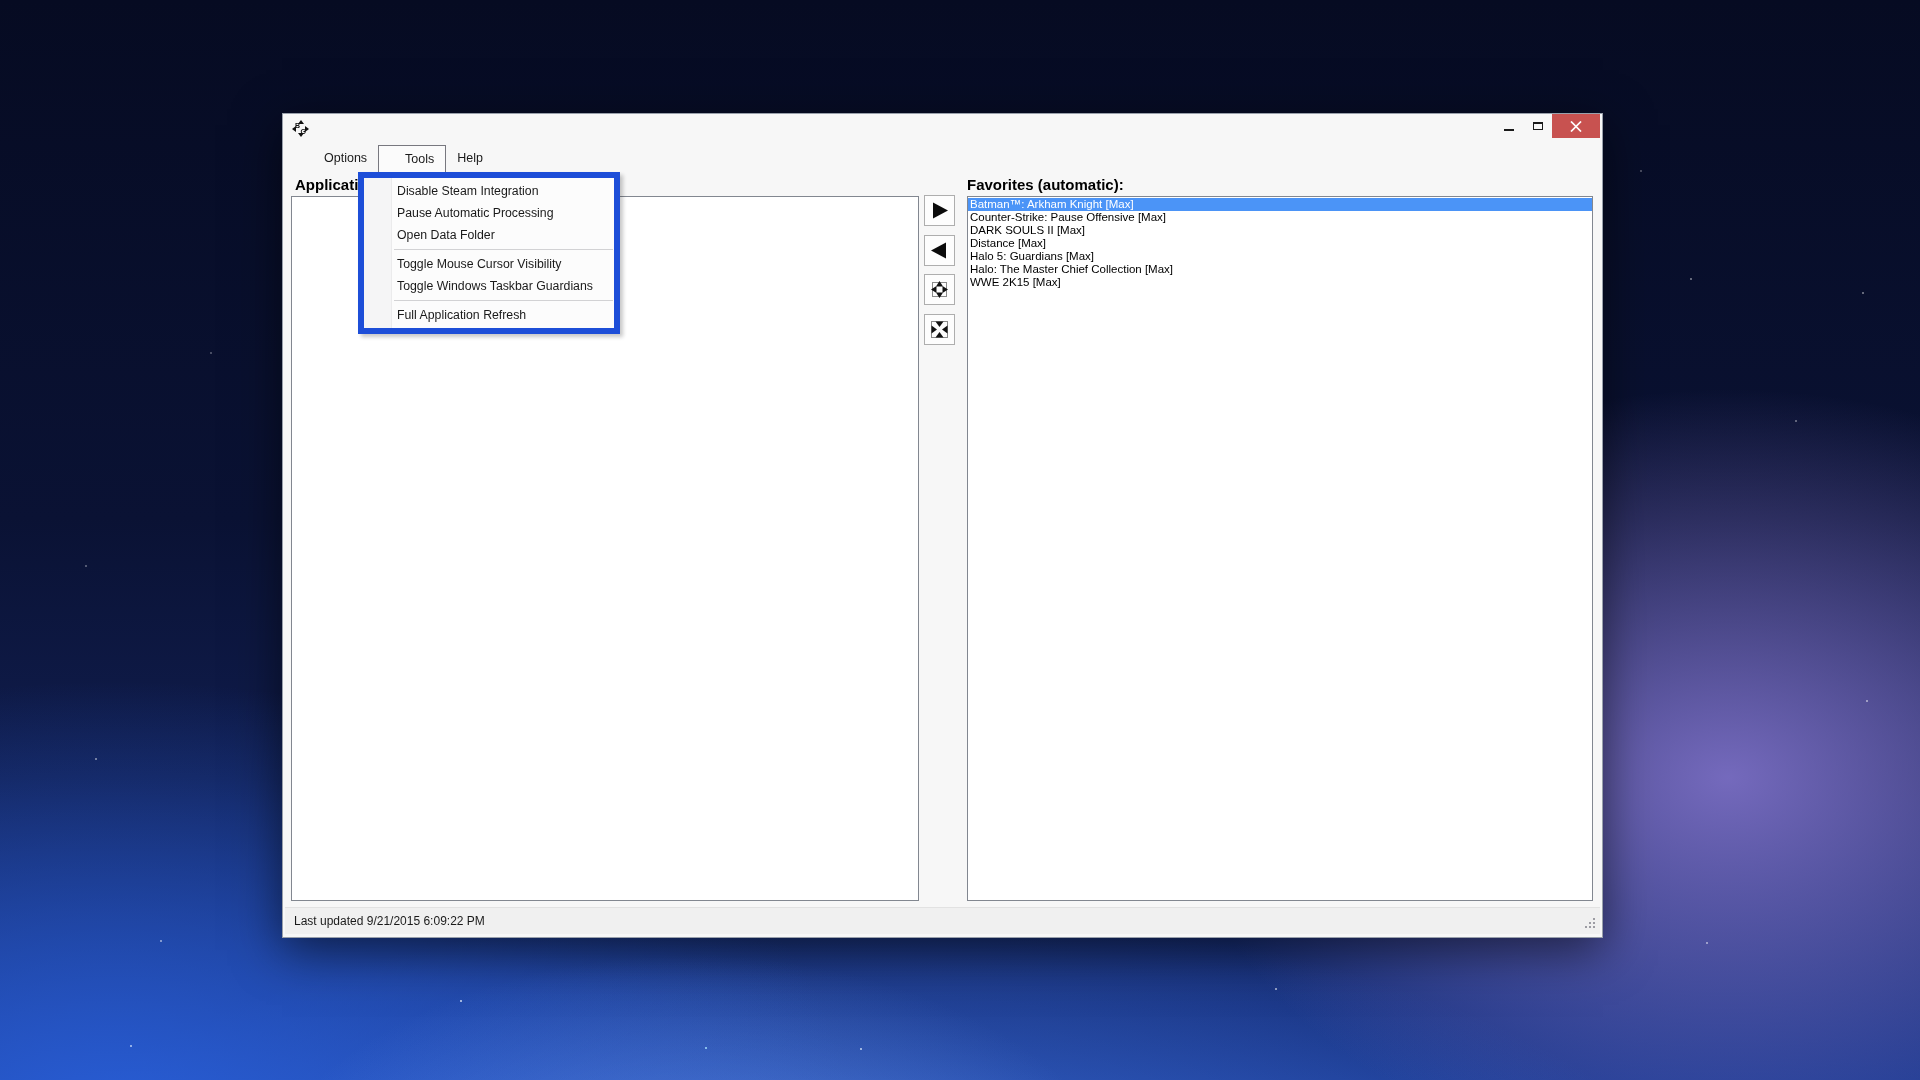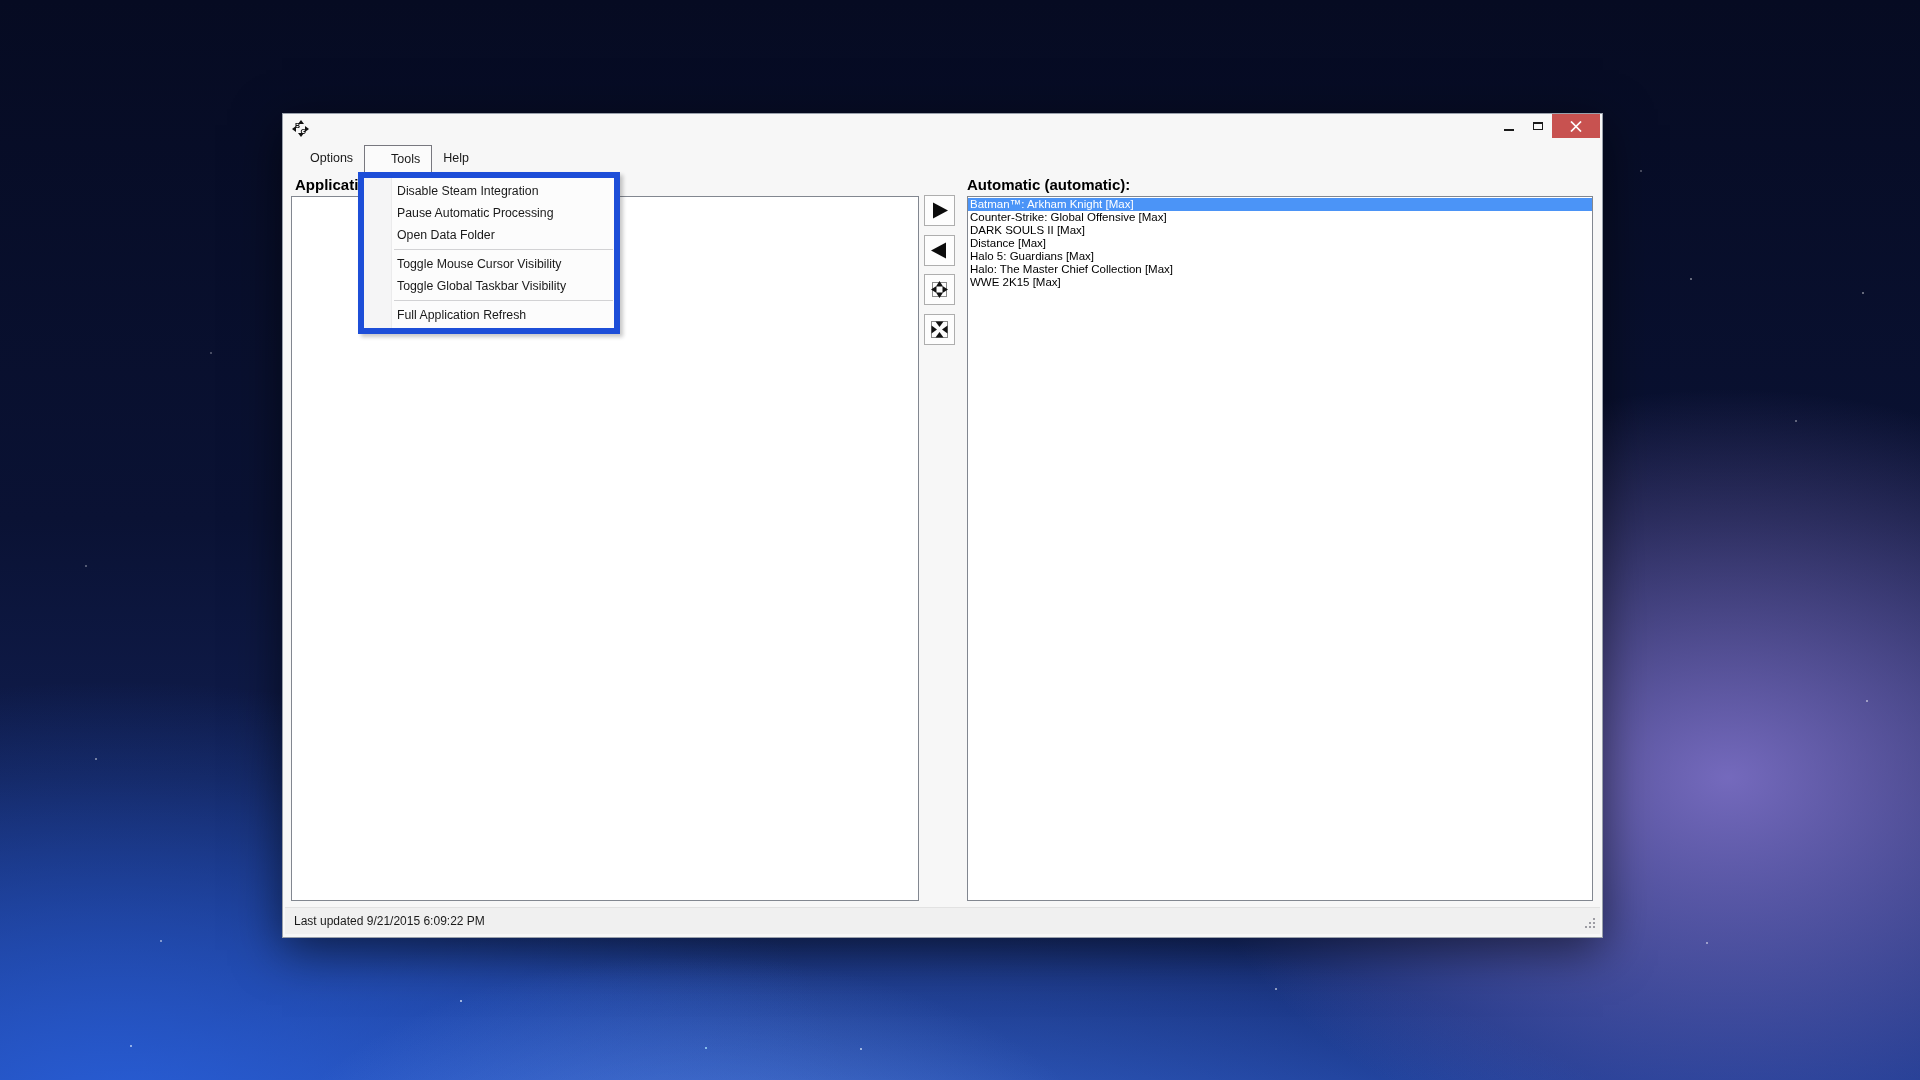--- a/index.html
+++ b/index.html
@@ -48,7 +48,7 @@
   .glyph-max{width:10px;height:8px;border:1px solid #1a1a1a;box-sizing:border-box;border-top-width:2px;}
 
   
-  .menubar{position:absolute;top:31px;left:4px;right:2px;height:27px;display:flex;
+  .menubar{position:absolute;top:31px;left:18px;right:2px;height:27px;display:flex;
     font-size:12.5px;color:#1a1a1a;padding-left:12px;}
   .menu-top{padding:0 11px;line-height:26px;box-sizing:border-box;}
   .menu-top.open{background:#fbfbfb;border:1px solid #78787f;border-bottom:none;z-index:60;position:relative;padding-left:26px;}

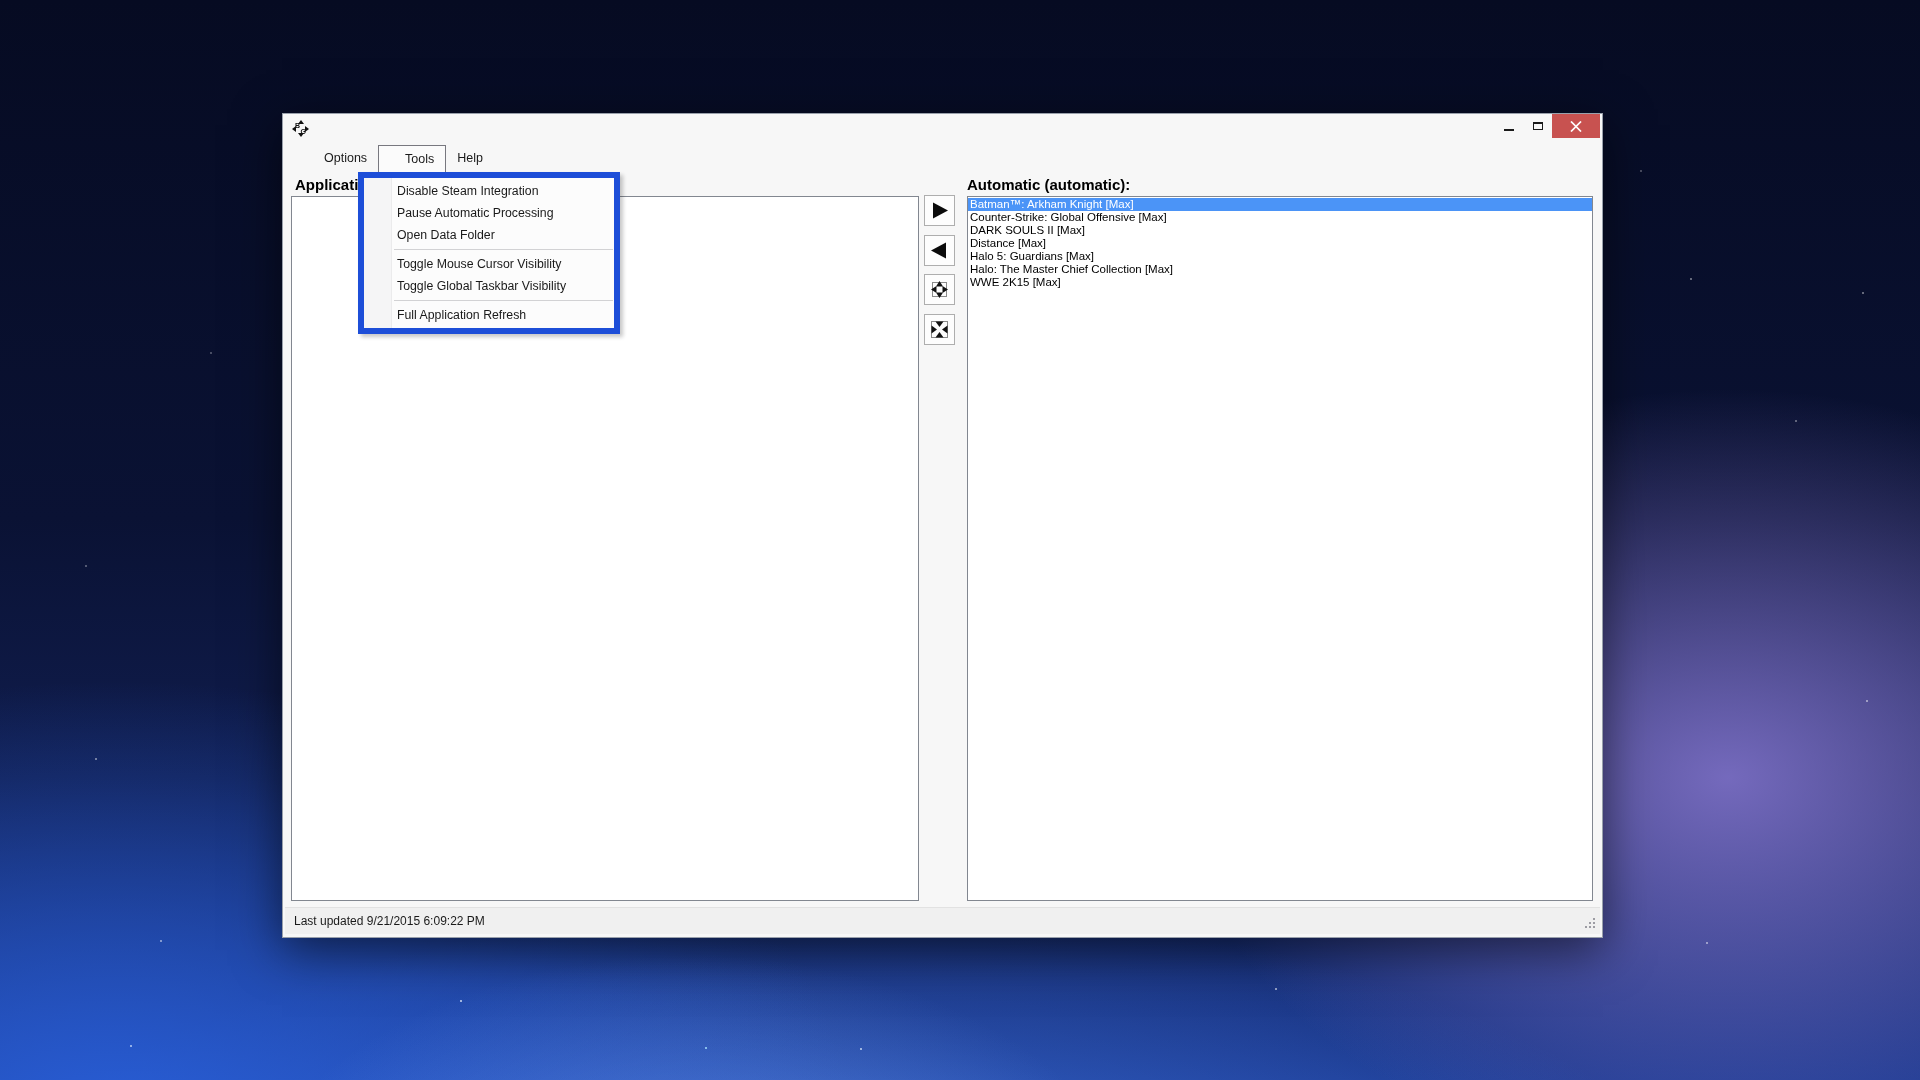--- a/index.html
+++ b/index.html
@@ -136,7 +136,7 @@
       </div>
 
     <div class="panel-header left-h">Applications:</div>
-    <div class="panel-header right-h">Automatic (automatic):</div>
+    <div class="panel-header right-h">Favorites (automatic):</div>
 
     <div class="listbox left-list"></div>
     <div class="listbox right-list" id="fav-list">

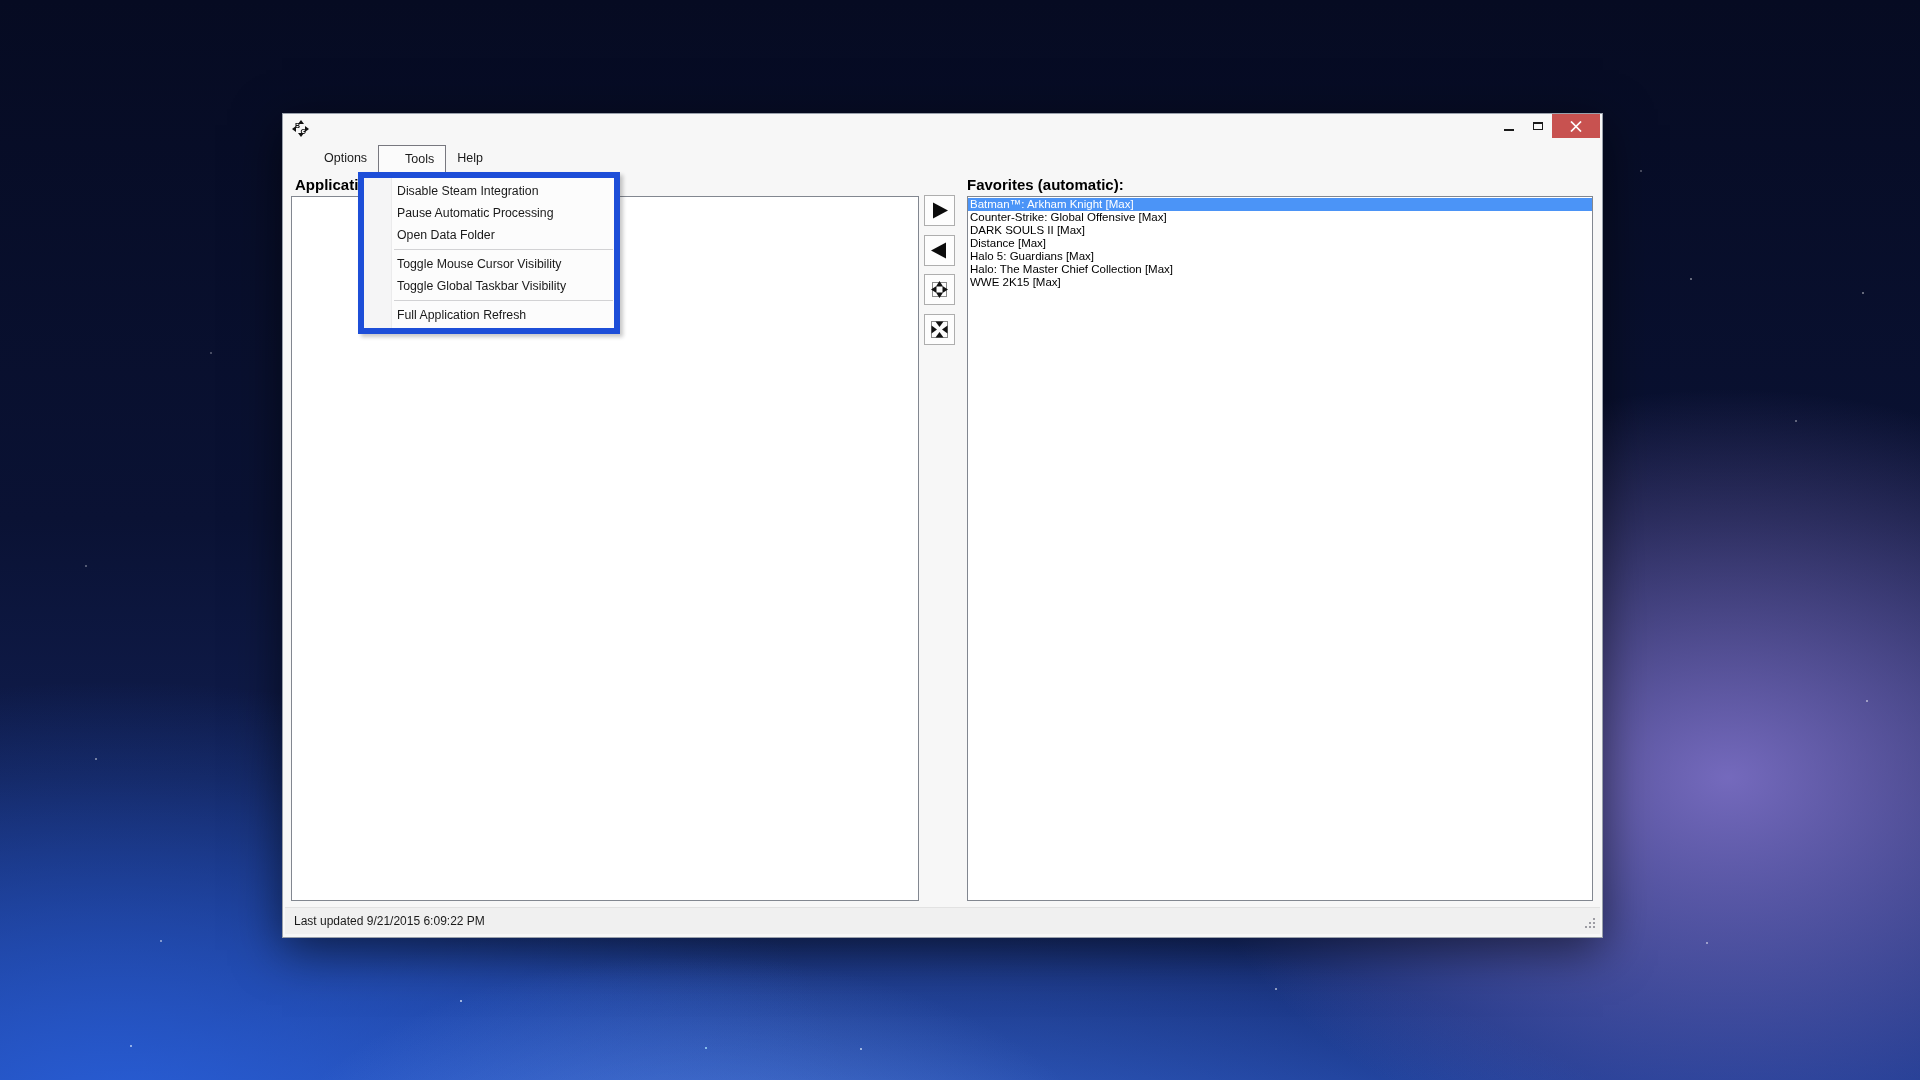--- a/index.html
+++ b/index.html
@@ -141,7 +141,7 @@
     <div class="listbox left-list"></div>
     <div class="listbox right-list" id="fav-list">
         <div class="row selected">Batman™: Arkham Knight [Max]</div>
-        <div class="row">Counter-Strike: Global Offensive [Max]</div>
+        <div class="row">Counter-Strike: Pause Offensive [Max]</div>
         <div class="row">DARK SOULS II [Max]</div>
         <div class="row">Distance [Max]</div>
         <div class="row">Halo 5: Guardians [Max]</div>

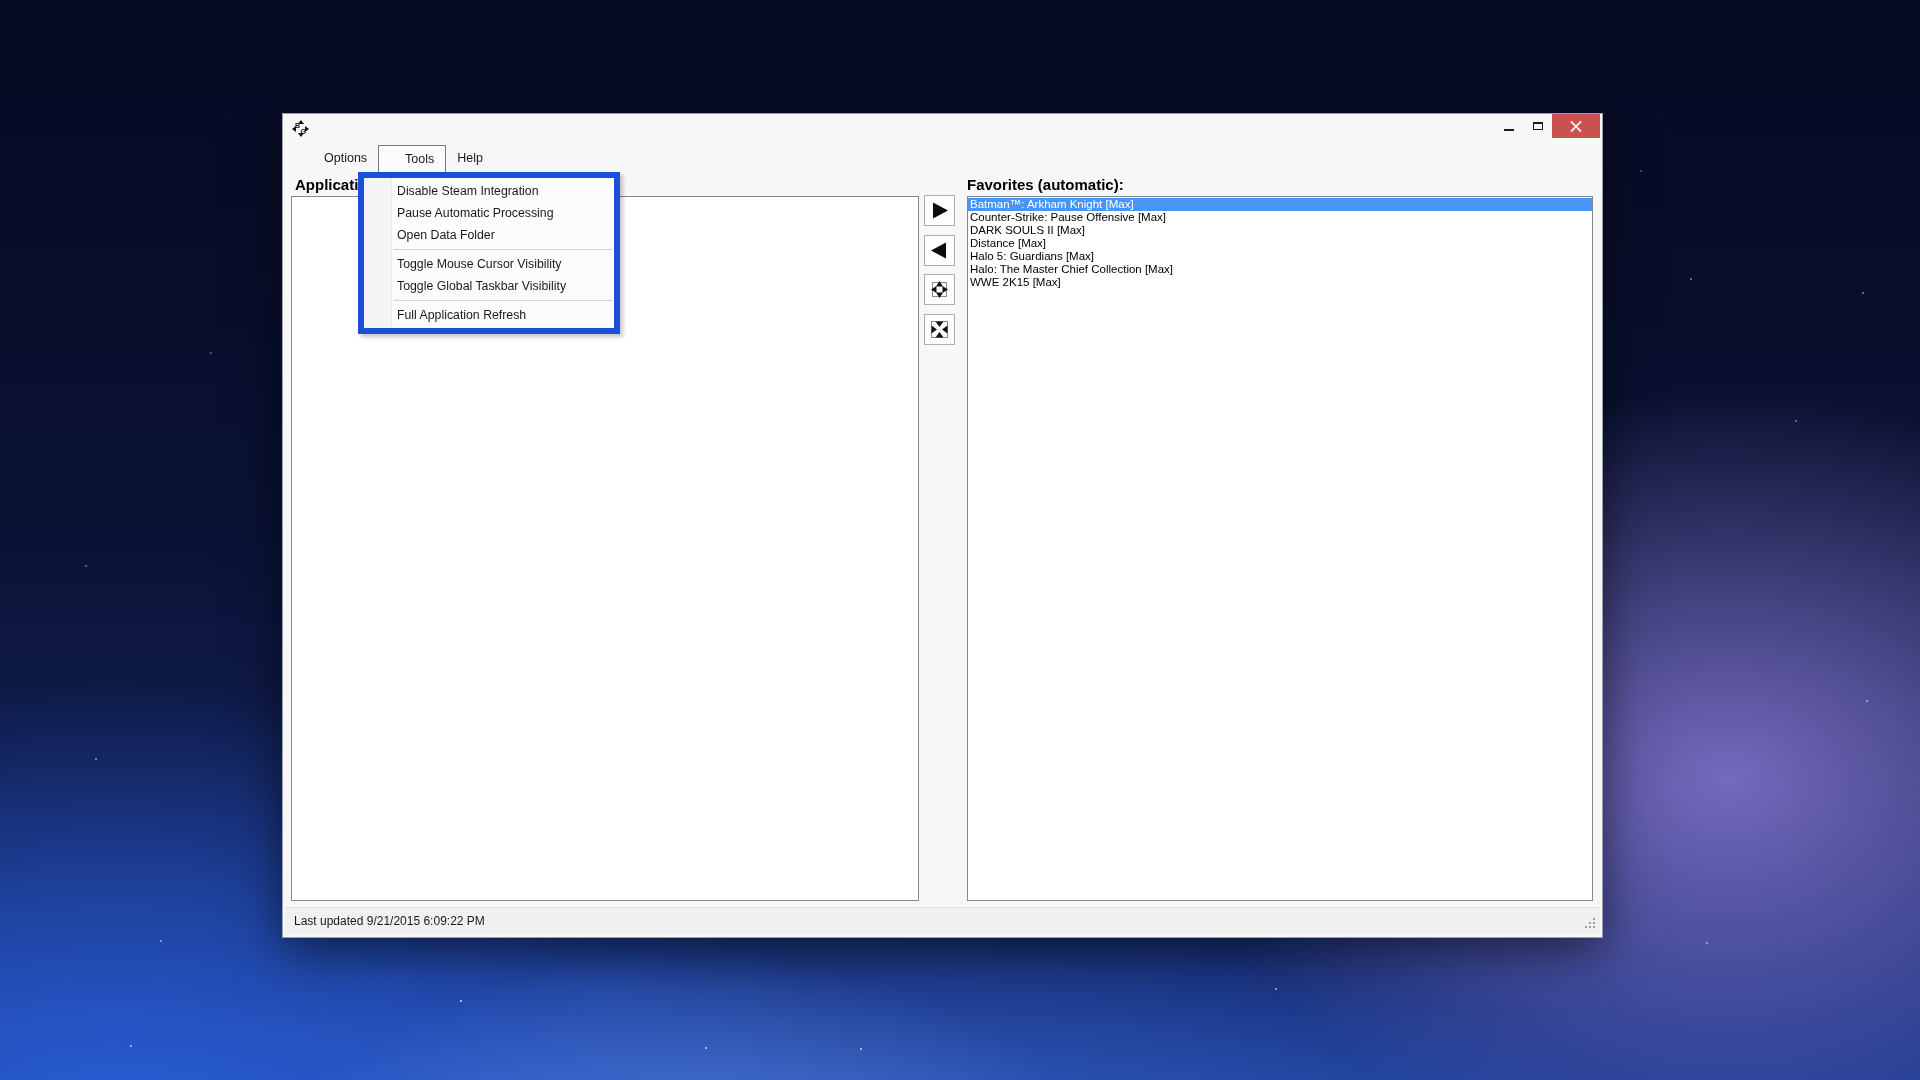--- a/index.html
+++ b/index.html
@@ -130,7 +130,7 @@
         <div class="mitem">Open Data Folder</div>
         <div class="msep"></div>
         <div class="mitem">Toggle Mouse Cursor Visibility</div>
-        <div class="mitem">Toggle Global Taskbar Visibility</div>
+        <div class="mitem">Toggle Windows Taskbar Guardians</div>
         <div class="msep"></div>
         <div class="mitem">Full Application Refresh</div>
       </div>

